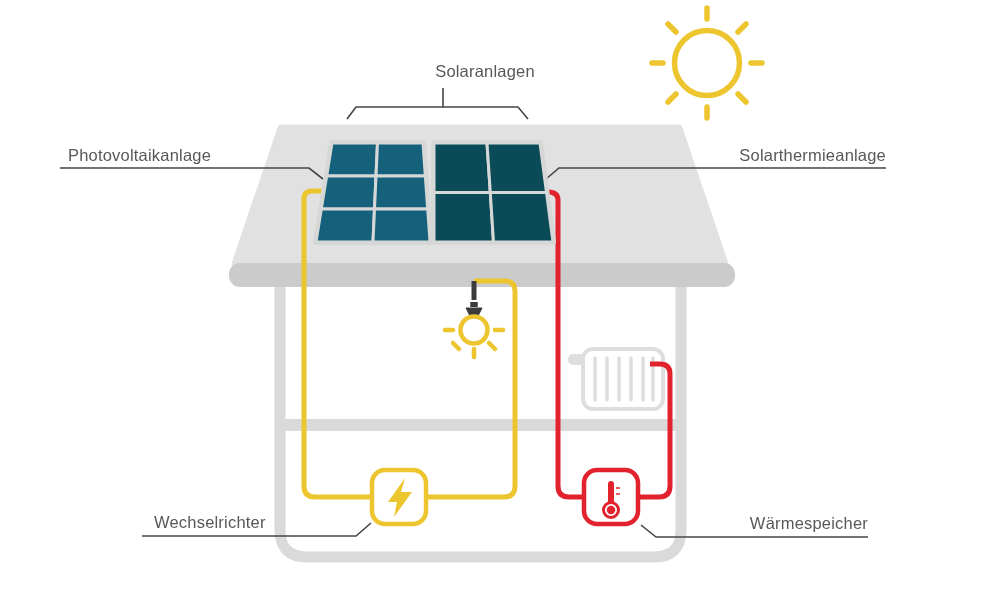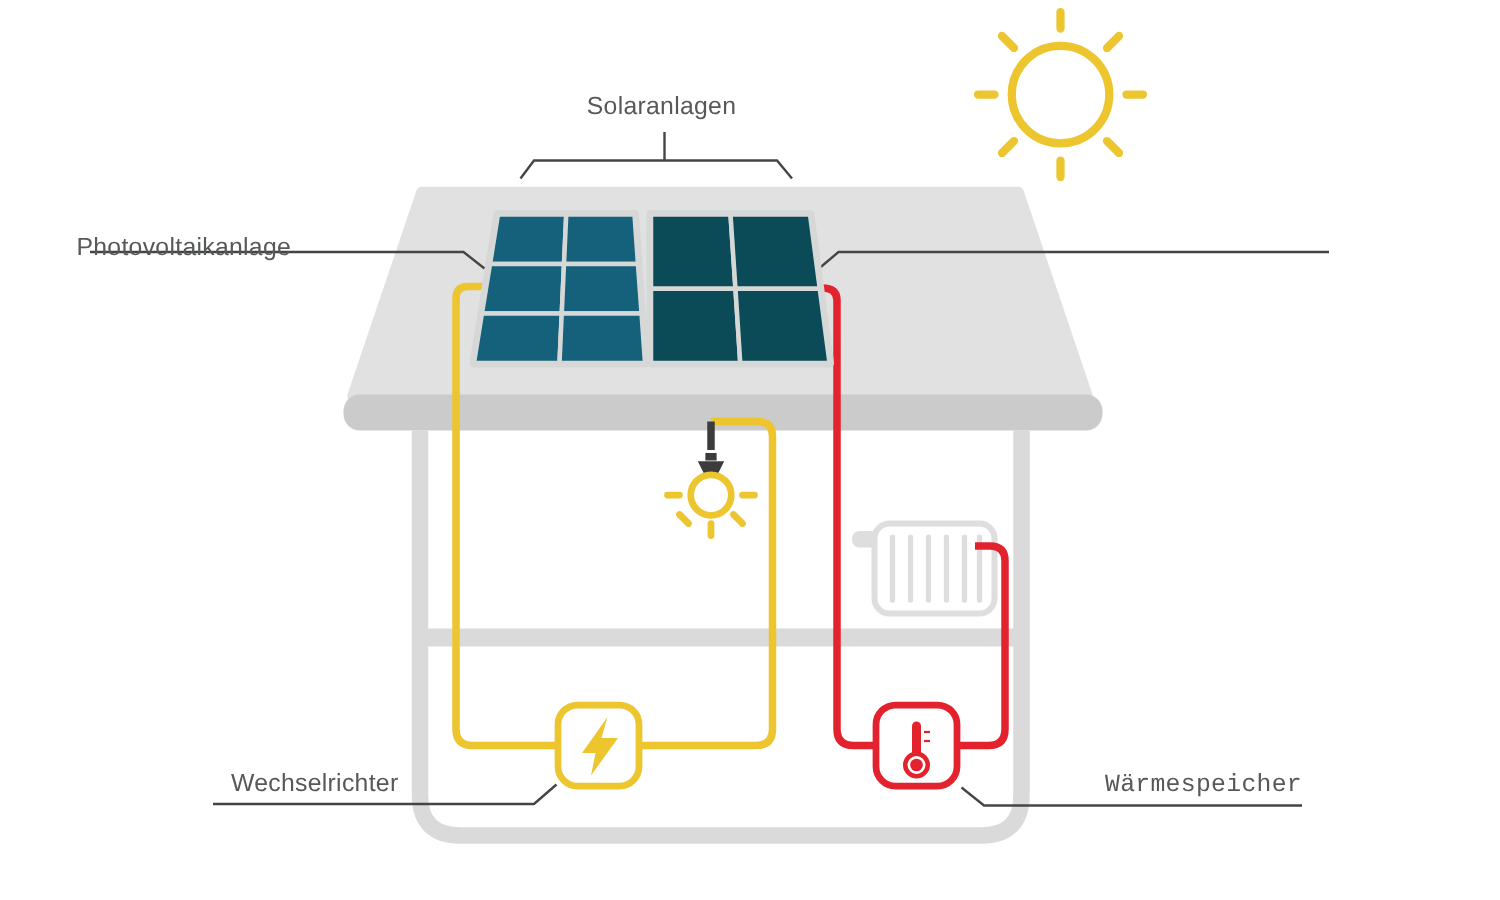--- a/index.html
+++ b/index.html
@@ -12,7 +12,7 @@
     position:absolute;color:var(--text,#57585A);font-size:16.5px;
     letter-spacing:.2px;white-space:nowrap;line-height:20px;
   }
-  .lbl-center{transform:translateX(-50%);}
+  .lbl-center{transform:translateX(-50%);margin-left:44px;}
   
   .leader{fill:none;stroke:var(--leader,#454545);stroke-width:1.6;}
   .circuit-y{fill:none;stroke:var(--yellow,#ECC52F);stroke-width:5;}

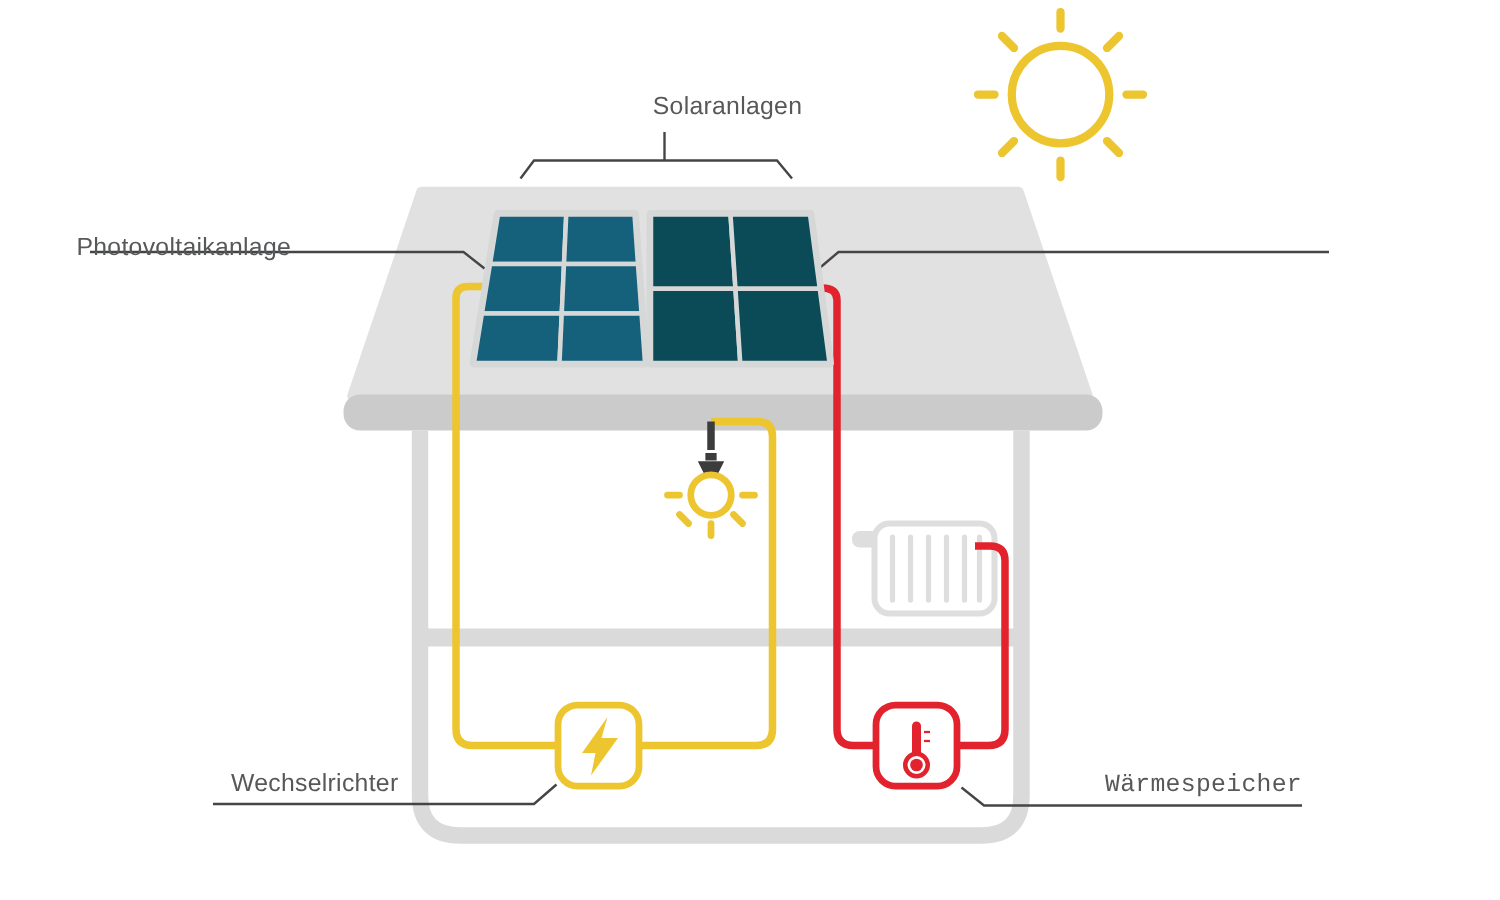--- a/index.html
+++ b/index.html
@@ -136,7 +136,7 @@
   </svg>
 
   <div class="lbl lbl-center" style="left:441px;top:61px;">Solaranlagen</div>
-  <div class="lbl" style="left:51px;top:145px;margin-top:10px;">Photovoltaikanlage</div>
+  <div class="lbl" style="left:68px;top:145px;">Photovoltaikanlage</div>
   <div class="lbl" style="left:154px;top:512px;">Wechselrichter</div>
   <div class="lbl" style="right:132px;top:513px;font-family:Liberation Mono, monospace;">Wärmespeicher</div>
 </div>

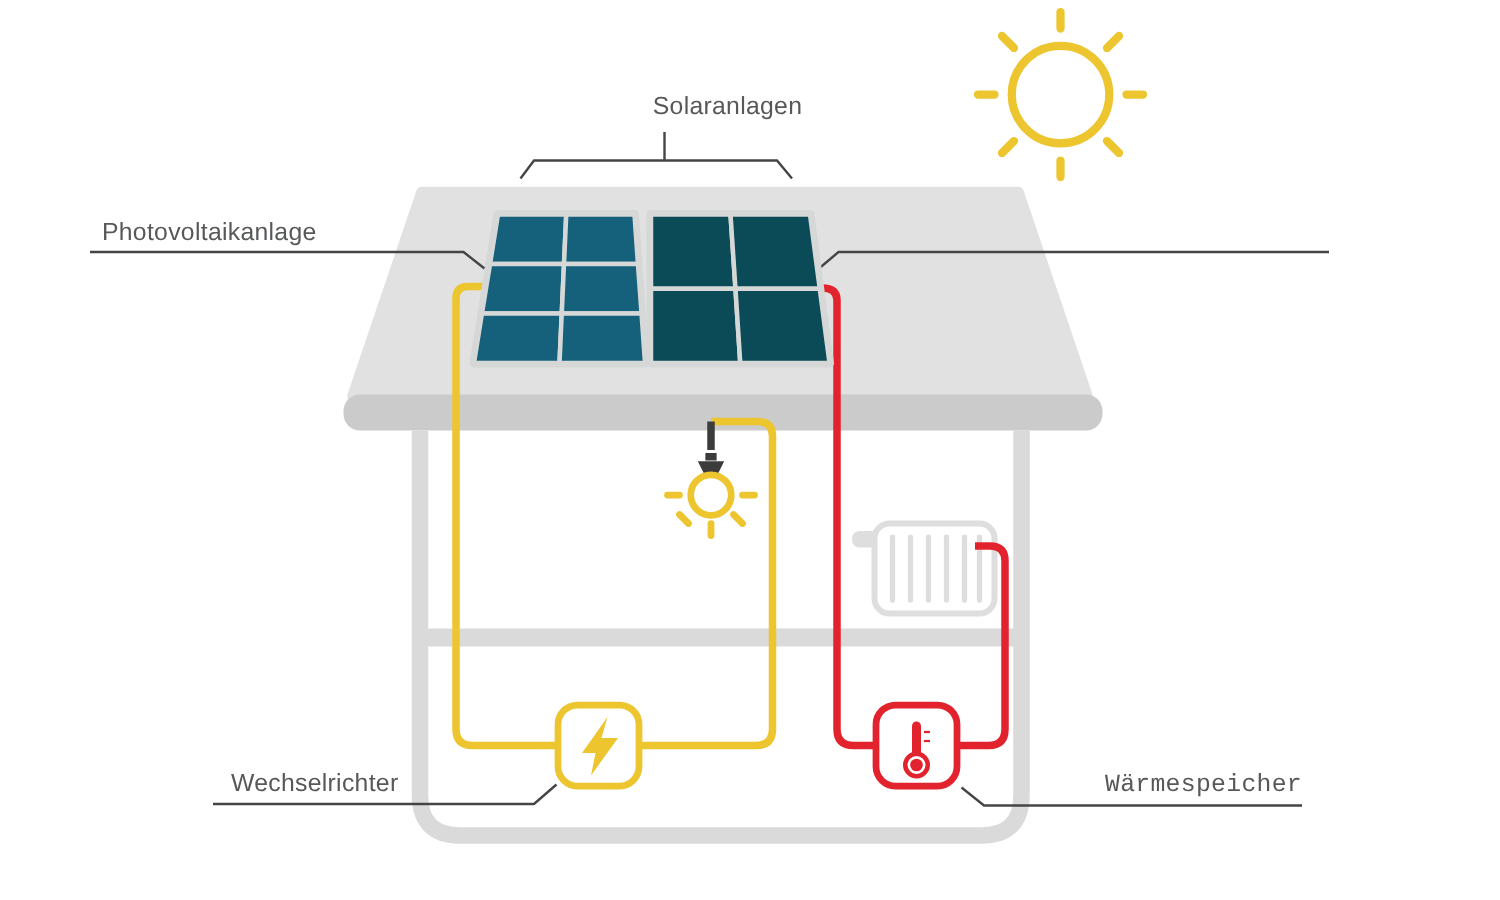--- a/index.html
+++ b/index.html
@@ -137,6 +137,7 @@
 
   <div class="lbl lbl-center" style="left:441px;top:61px;">Solaranlagen</div>
   <div class="lbl" style="left:68px;top:145px;">Photovoltaikanlage</div>
+  <div class="lbl" style="right:114px;top:145px;">Solarthermieanlage</div>
   <div class="lbl" style="left:154px;top:512px;">Wechselrichter</div>
   <div class="lbl" style="right:132px;top:513px;font-family:Liberation Mono, monospace;">Wärmespeicher</div>
 </div>

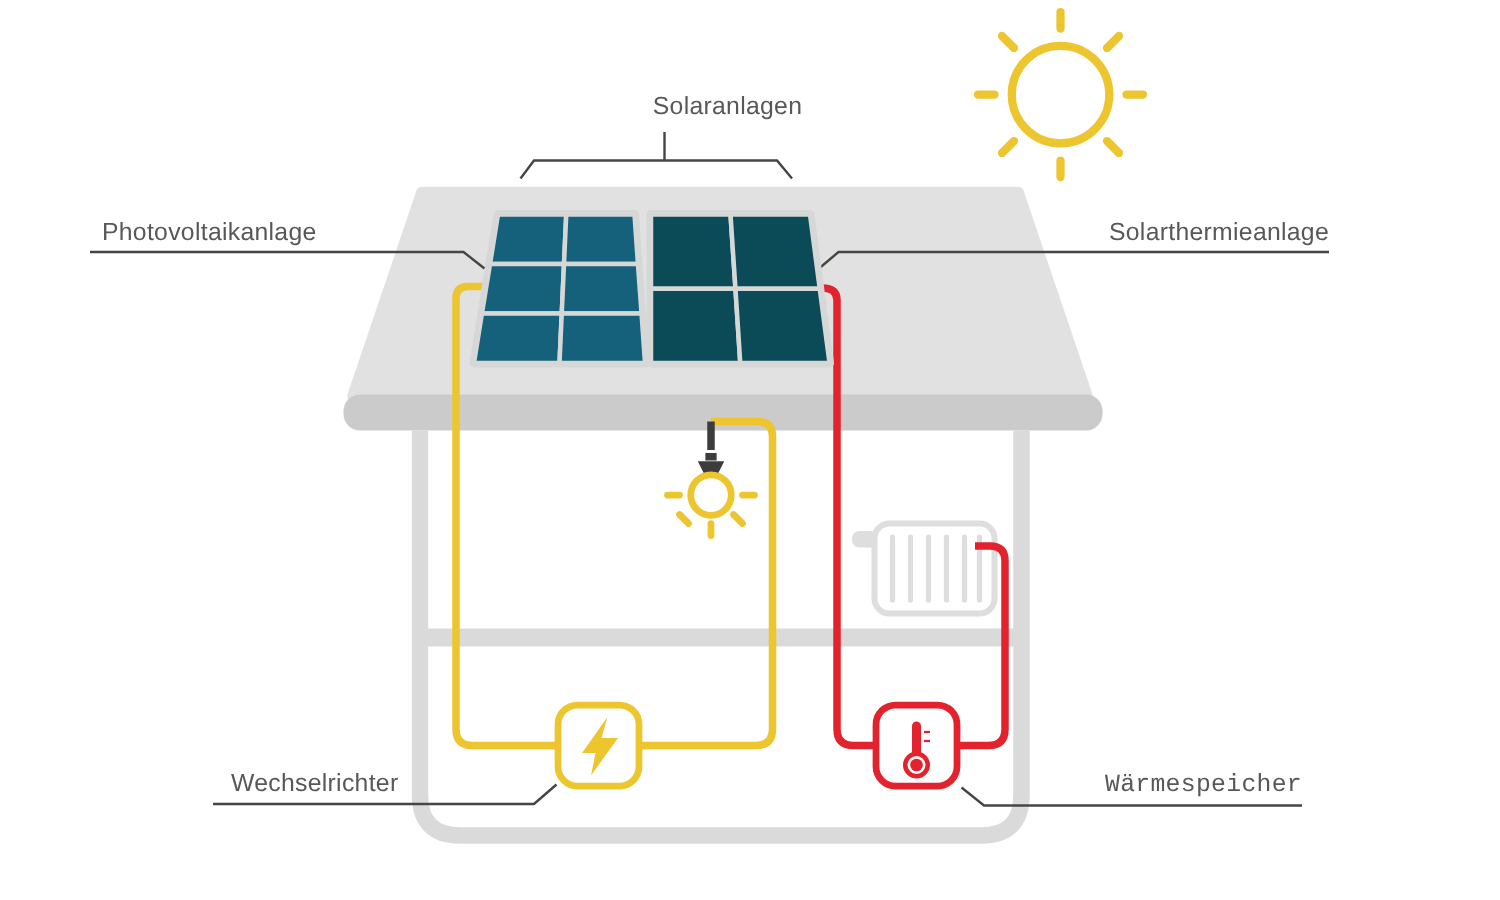--- a/index.html
+++ b/index.html
@@ -139,7 +139,7 @@
   <div class="lbl" style="left:68px;top:145px;">Photovoltaikanlage</div>
   <div class="lbl" style="right:114px;top:145px;">Solarthermieanlage</div>
   <div class="lbl" style="left:154px;top:512px;">Wechselrichter</div>
-  <div class="lbl" style="right:132px;top:513px;font-family:Liberation Mono, monospace;">Wärmespeicher</div>
+  <div class="lbl" style="right:132px;top:513px;">Wärmespeicher</div>
 </div>
 
 </body></html>

